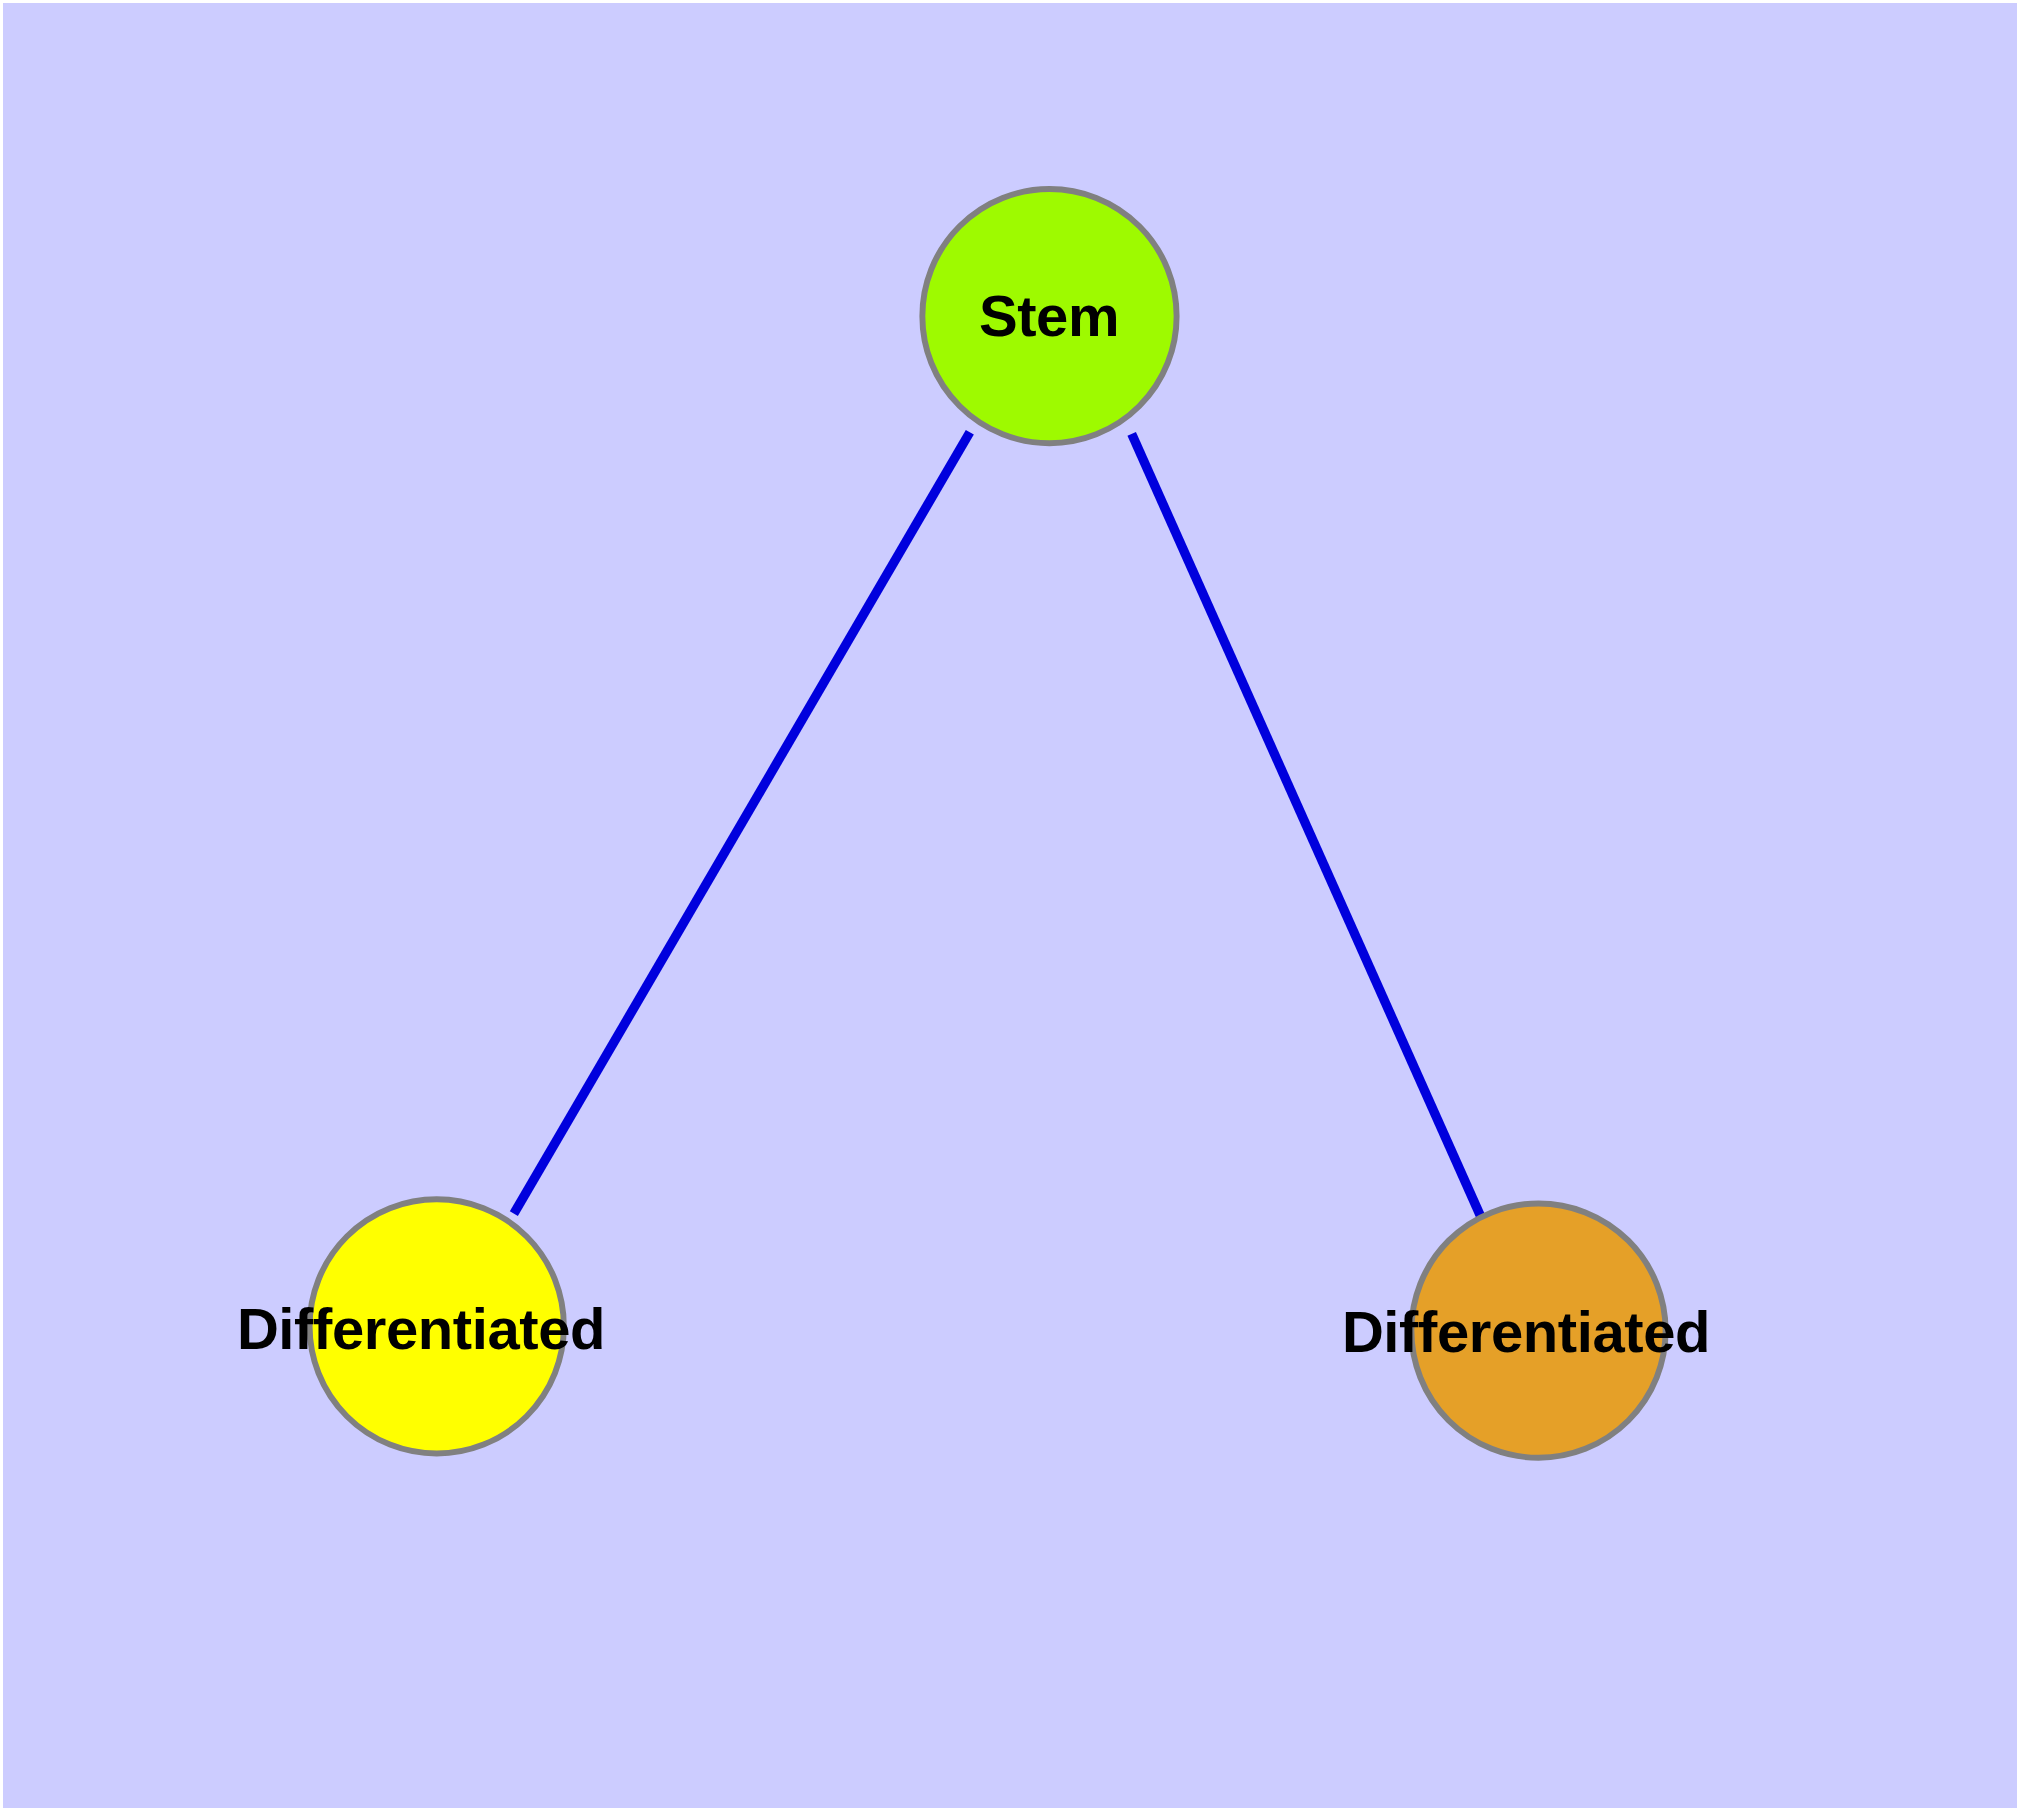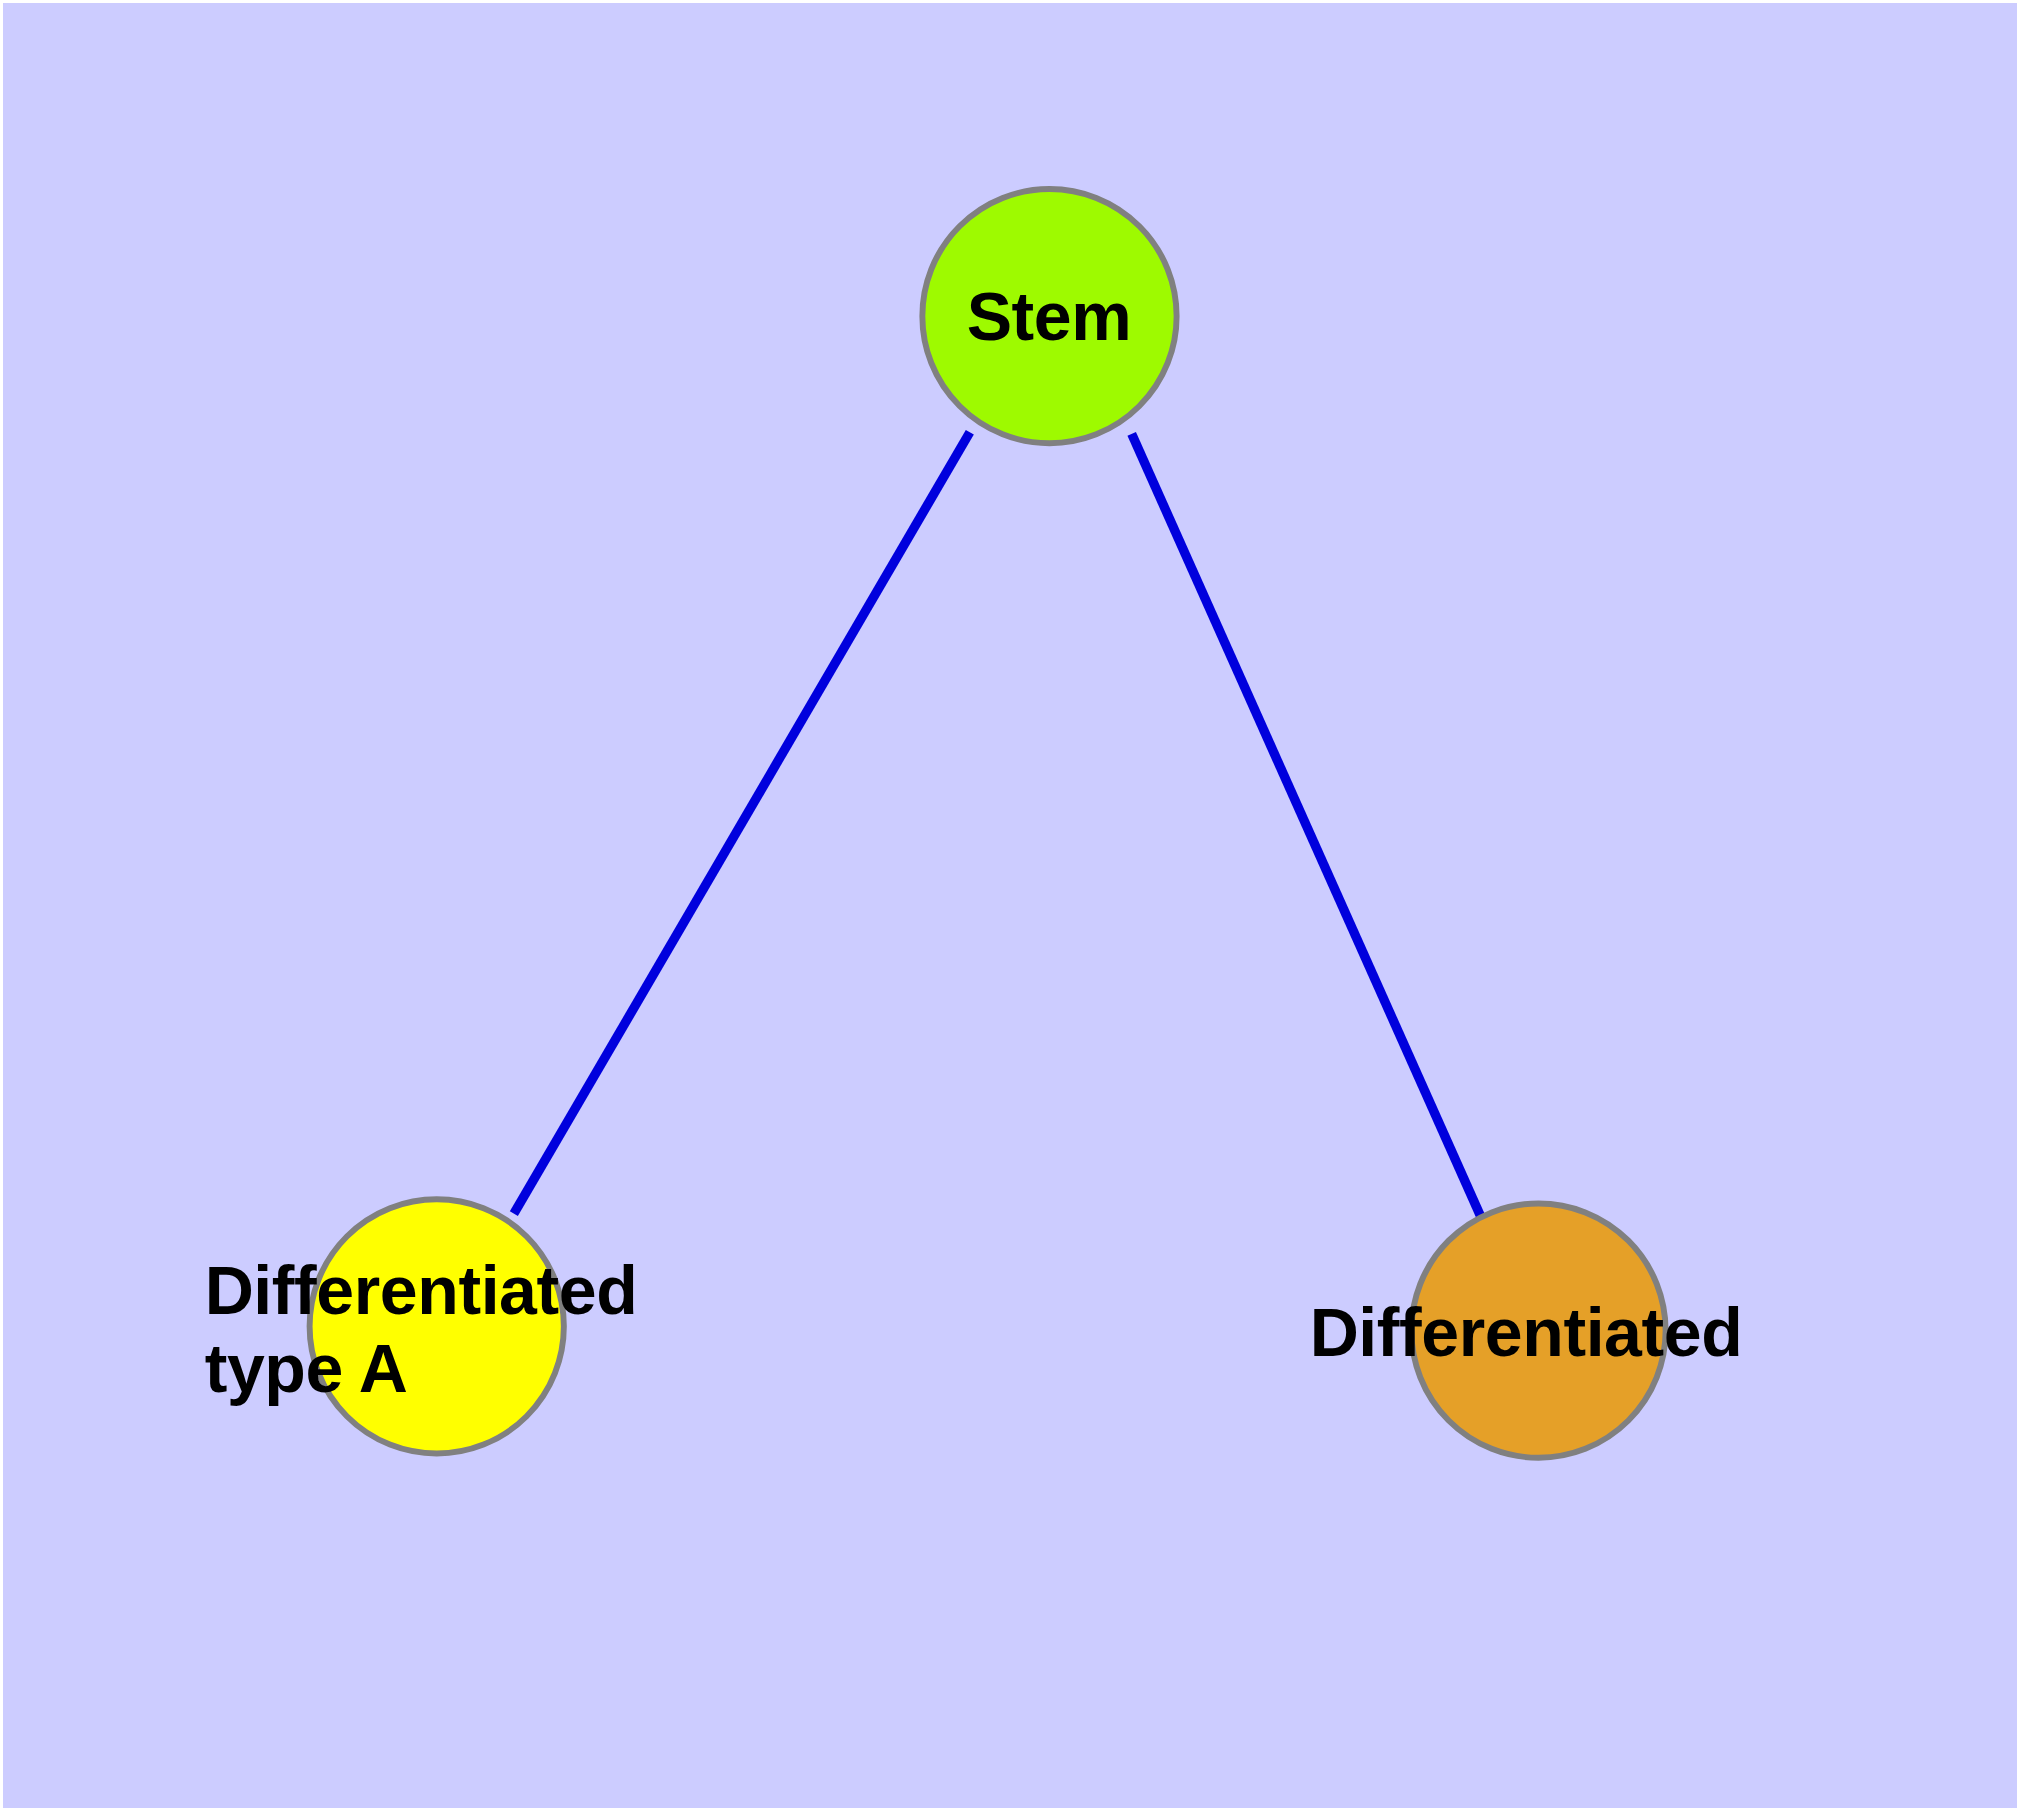--- a/index.html
+++ b/index.html
@@ -38,11 +38,11 @@
   }
   .node-label {
     position: absolute;
-    text-align: left;
+    text-align: right;
     color: #000000;
     font-family: "Liberation Sans", sans-serif;
     font-weight: bold;
-    font-size: 68px;
+    font-size: 58px;
     line-height: 78px;
     letter-spacing: -0.4px;
     white-space: nowrap;

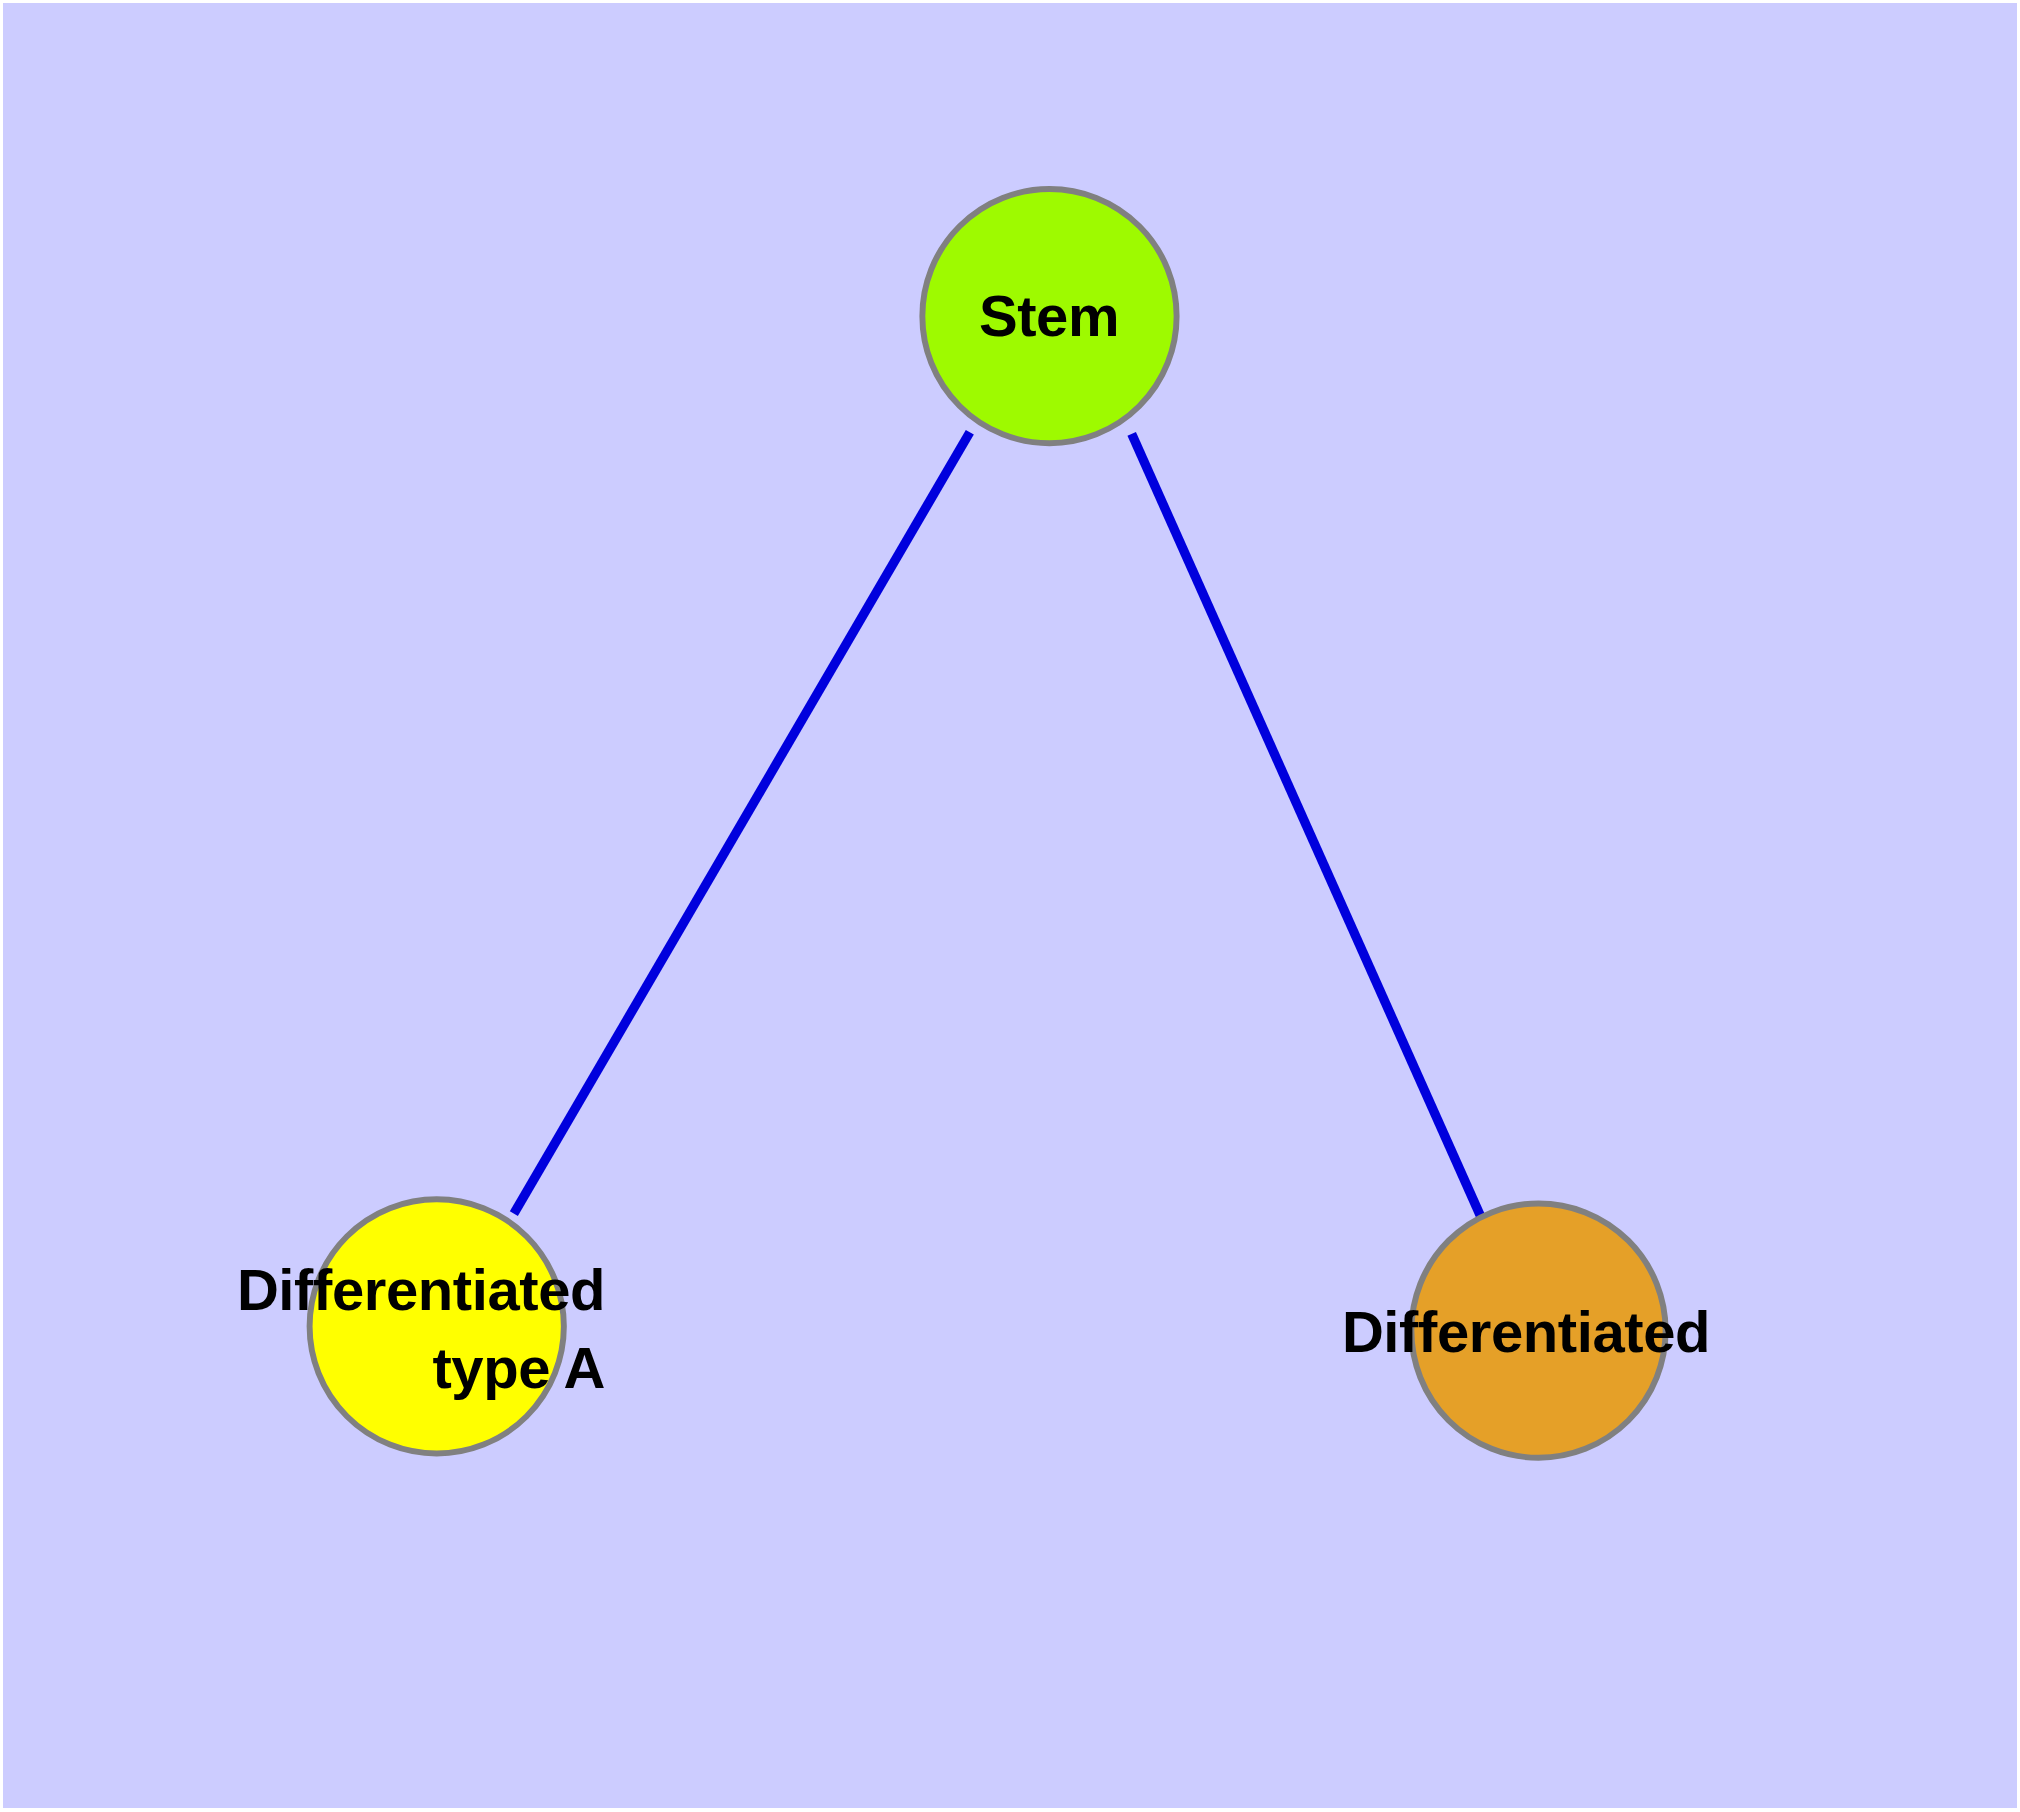--- a/index.html
+++ b/index.html
@@ -77,7 +77,6 @@
 
   <div class="node-label" id="label1" style="left: 421px; top: 1329px; color: rgb(0, 0, 0);">
     <div>Differentiated</div>
-    <div>type A</div>
   </div>
 
   <div class="node-label" id="label2" style="left: 1526px; top: 1332px; color: rgb(0, 0, 0);">

